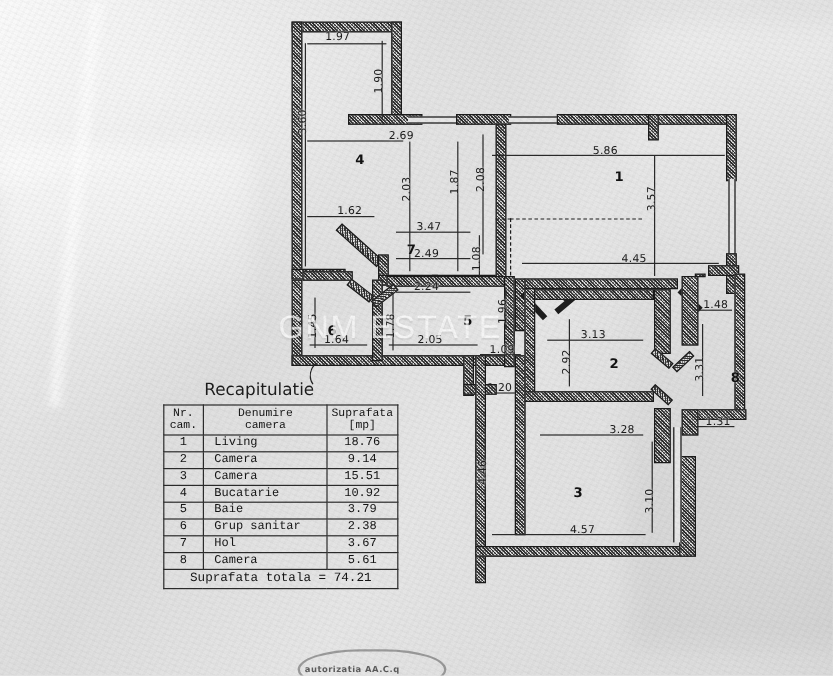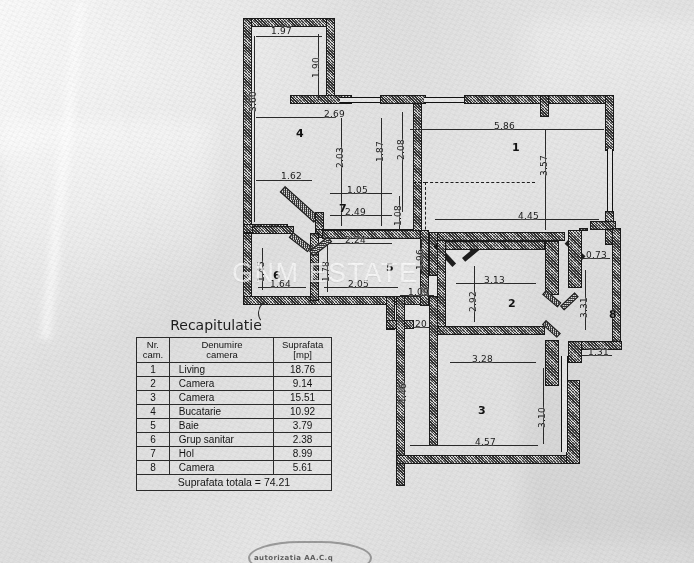--- a/index.html
+++ b/index.html
@@ -169,7 +169,7 @@
 
     <div class="rlabel" style="left:339px;top:202px;">7</div>
     <div class="dimline" style="left:330px;top:193px;width:62px;"></div>
-    <div class="dim" style="left:347px;top:186px;">1.05</div>
+    <div class="dim" style="left:347px;top:186px;">3.47</div>
     <div class="dimlinev" style="left:399px;top:196px;height:36px;"></div>
     <div class="dim v" style="left:394px;top:226px;">1.08</div>
 

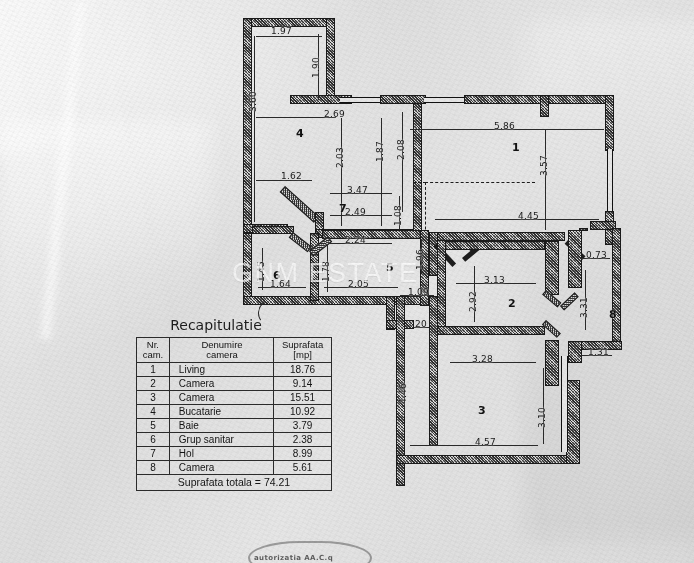--- a/index.html
+++ b/index.html
@@ -281,7 +281,7 @@
     <div class="rlabel" style="left:609px;top:308px;">8</div>
 
     <div class="dimline" style="left:580px;top:258px;width:30px;"></div>
-    <div class="dim" style="left:586px;top:251px;">0.73</div>
+    <div class="dim" style="left:586px;top:251px;">1.48</div>
     <div class="dimlinev" style="left:585px;top:270px;height:60px;"></div>
     <div class="dim v" style="left:580px;top:318px;">3.31</div>
     <div class="dimline" style="left:580px;top:355px;width:32px;"></div>

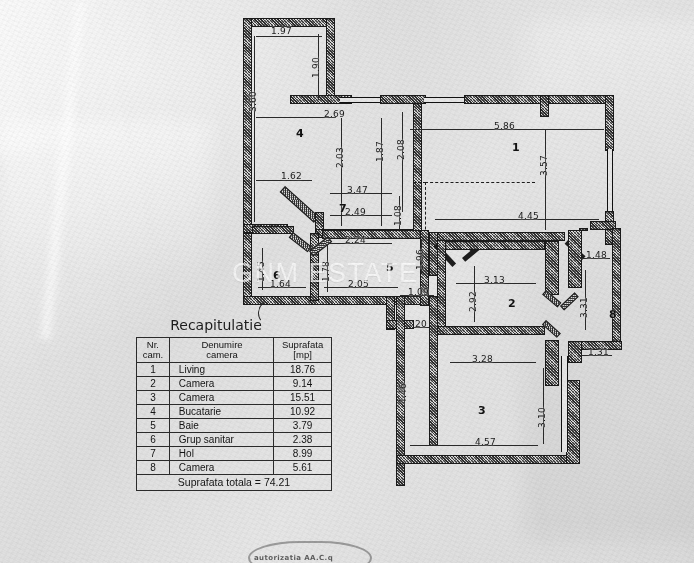--- a/index.html
+++ b/index.html
@@ -95,7 +95,7 @@
   }
   table#recap-table td{
     border:1px solid #2b2b2b;padding:1px 2px;line-height:11px;
-    font-family:Liberation Sans, sans-serif;
+    font-family:Liberation Mono, monospace;
   }
   .c-nr{width:30px;text-align:center;}
   .c-name{width:104px;text-align:left;padding-left:9px !important;}

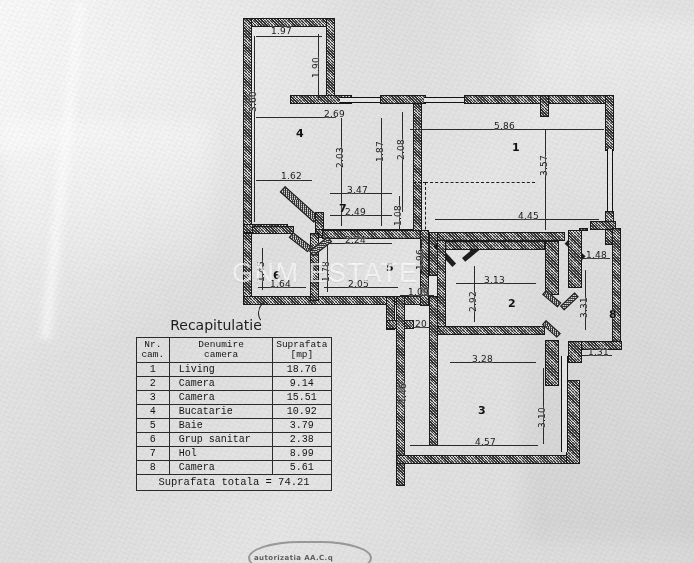--- a/index.html
+++ b/index.html
@@ -255,7 +255,7 @@
     <div class="dimlinev" style="left:474px;top:266px;height:56px;"></div>
     <div class="dim v" style="left:469px;top:312px;">2.92</div>
     <div class="dimline" style="left:450px;top:362px;width:86px;"></div>
-    <div class="dim" style="left:472px;top:355px;">3.28</div>
+    <div class="dim" style="left:508px;top:355px;">3.28</div>
 
     <div class="wall" style="left:396px;top:296px;width:9px;height:190px;"></div>
     <div class="wall" style="left:396px;top:455px;width:180px;height:9px;"></div>

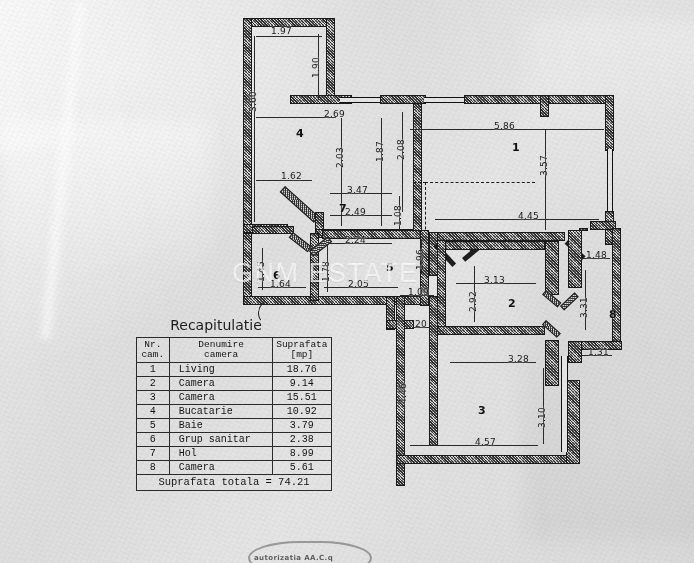--- a/index.html
+++ b/index.html
@@ -345,7 +345,7 @@
           <tr>
             <td class="c-nr">7</td>
             <td class="c-name">Hol</td>
-            <td class="c-area">8.99</td>
+            <td class="c-area">3.67</td>
           </tr>
           <tr>
             <td class="c-nr">8</td>

